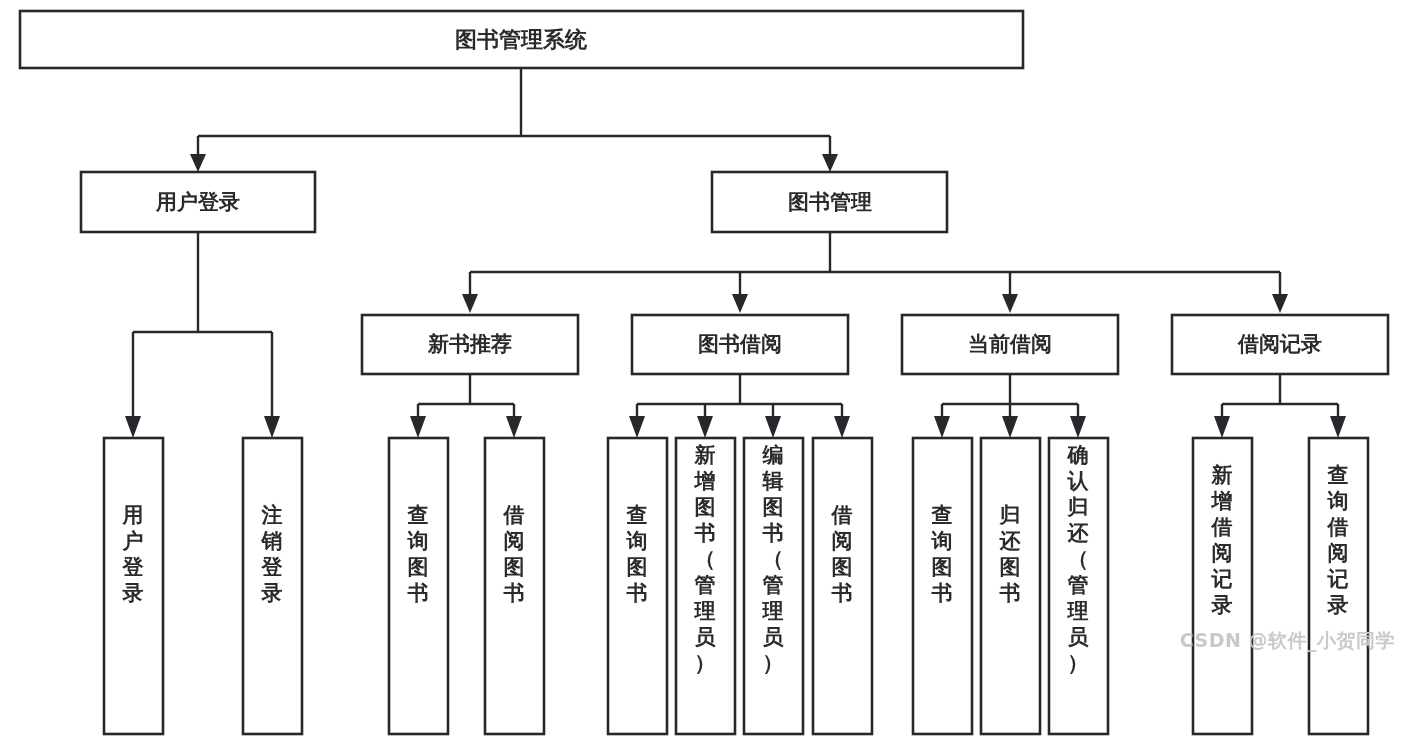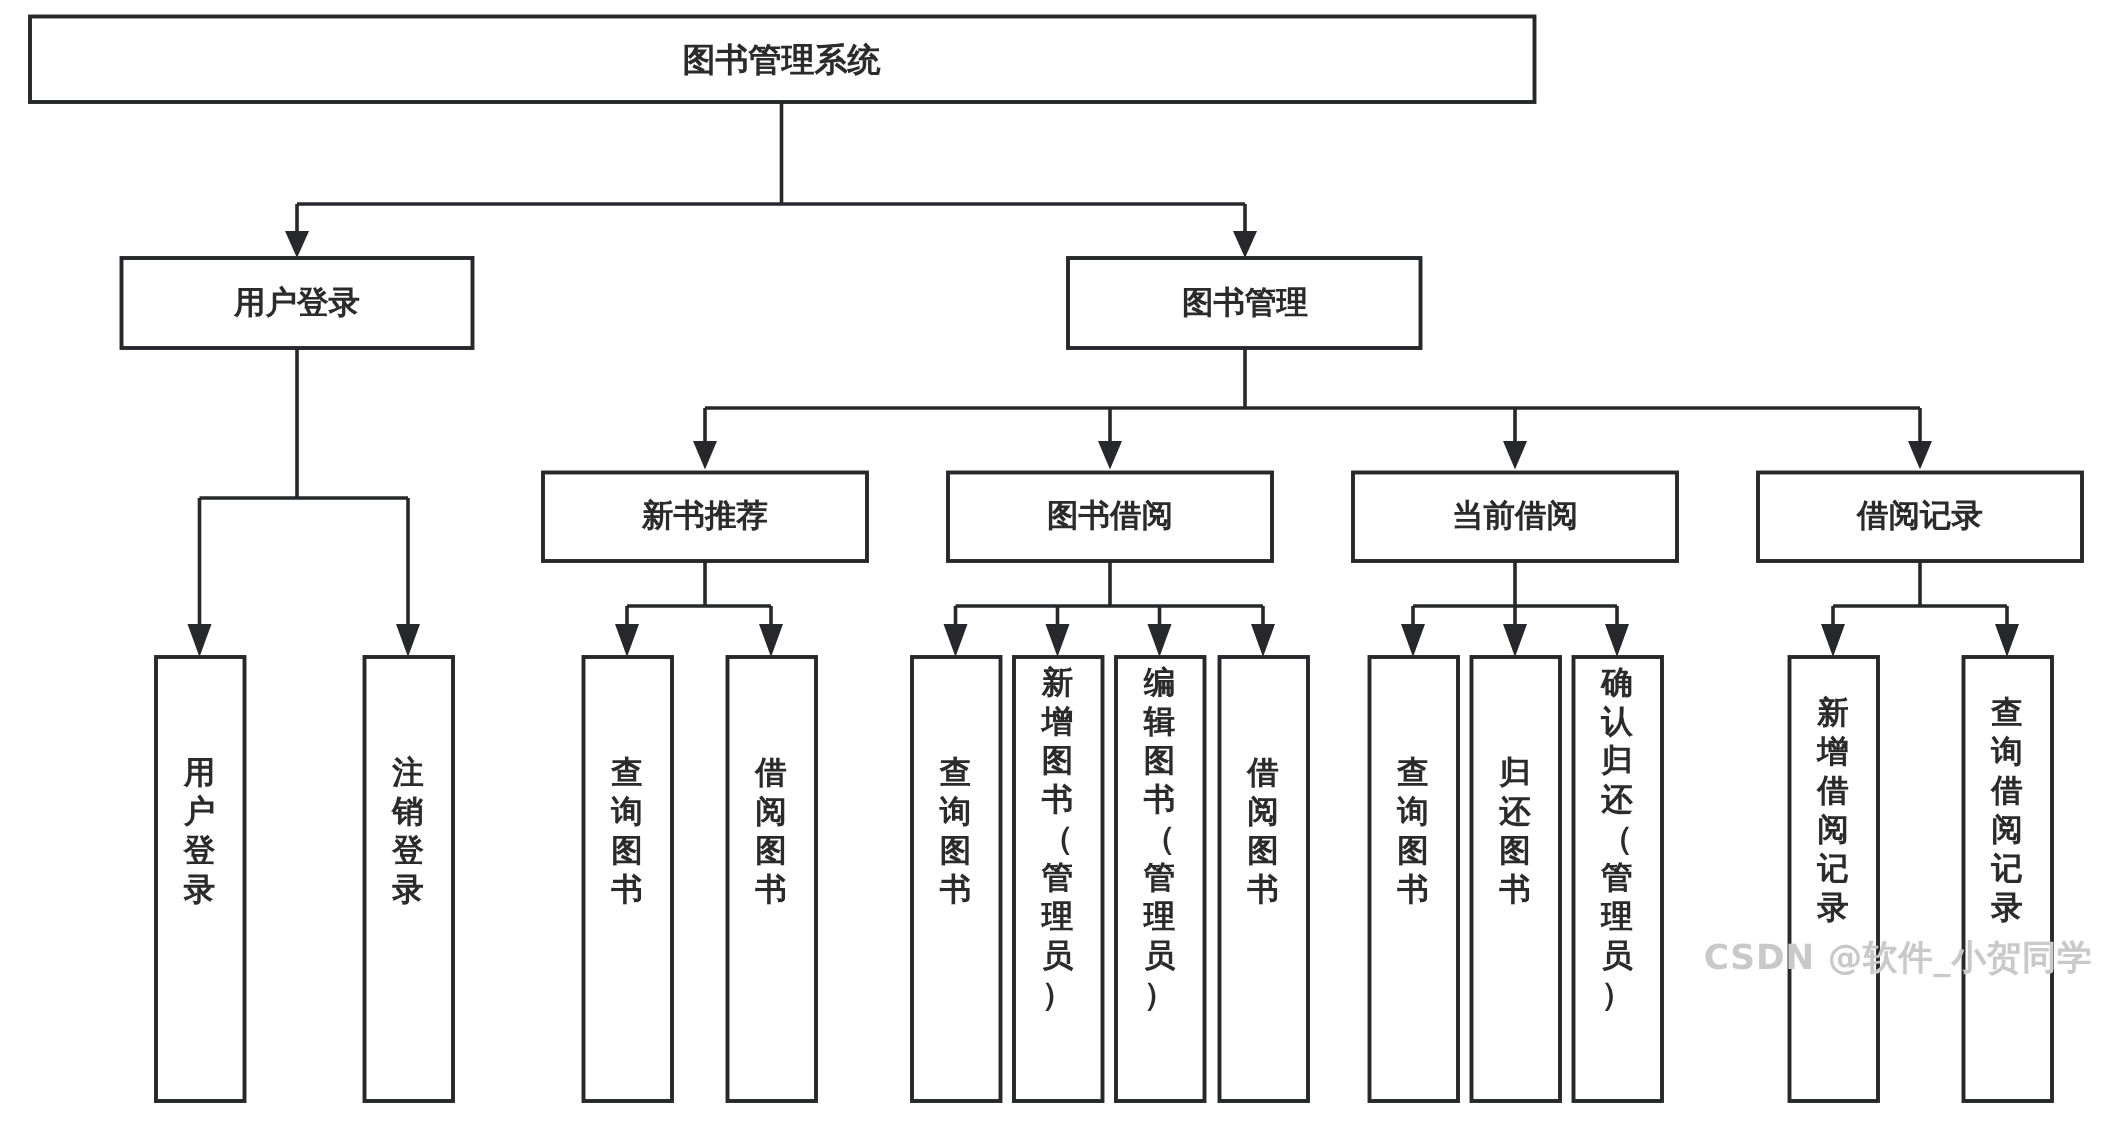--- a/index.html
+++ b/index.html
@@ -62,7 +62,7 @@
     right: 10px;
     bottom: 6px;
     color: #c9c9c9;
-    font-size: 23px;
+    font-size: 19px;
     font-family: "DejaVu Sans", "Liberation Sans", sans-serif;
     letter-spacing: 0.5px;
     white-space: nowrap;

